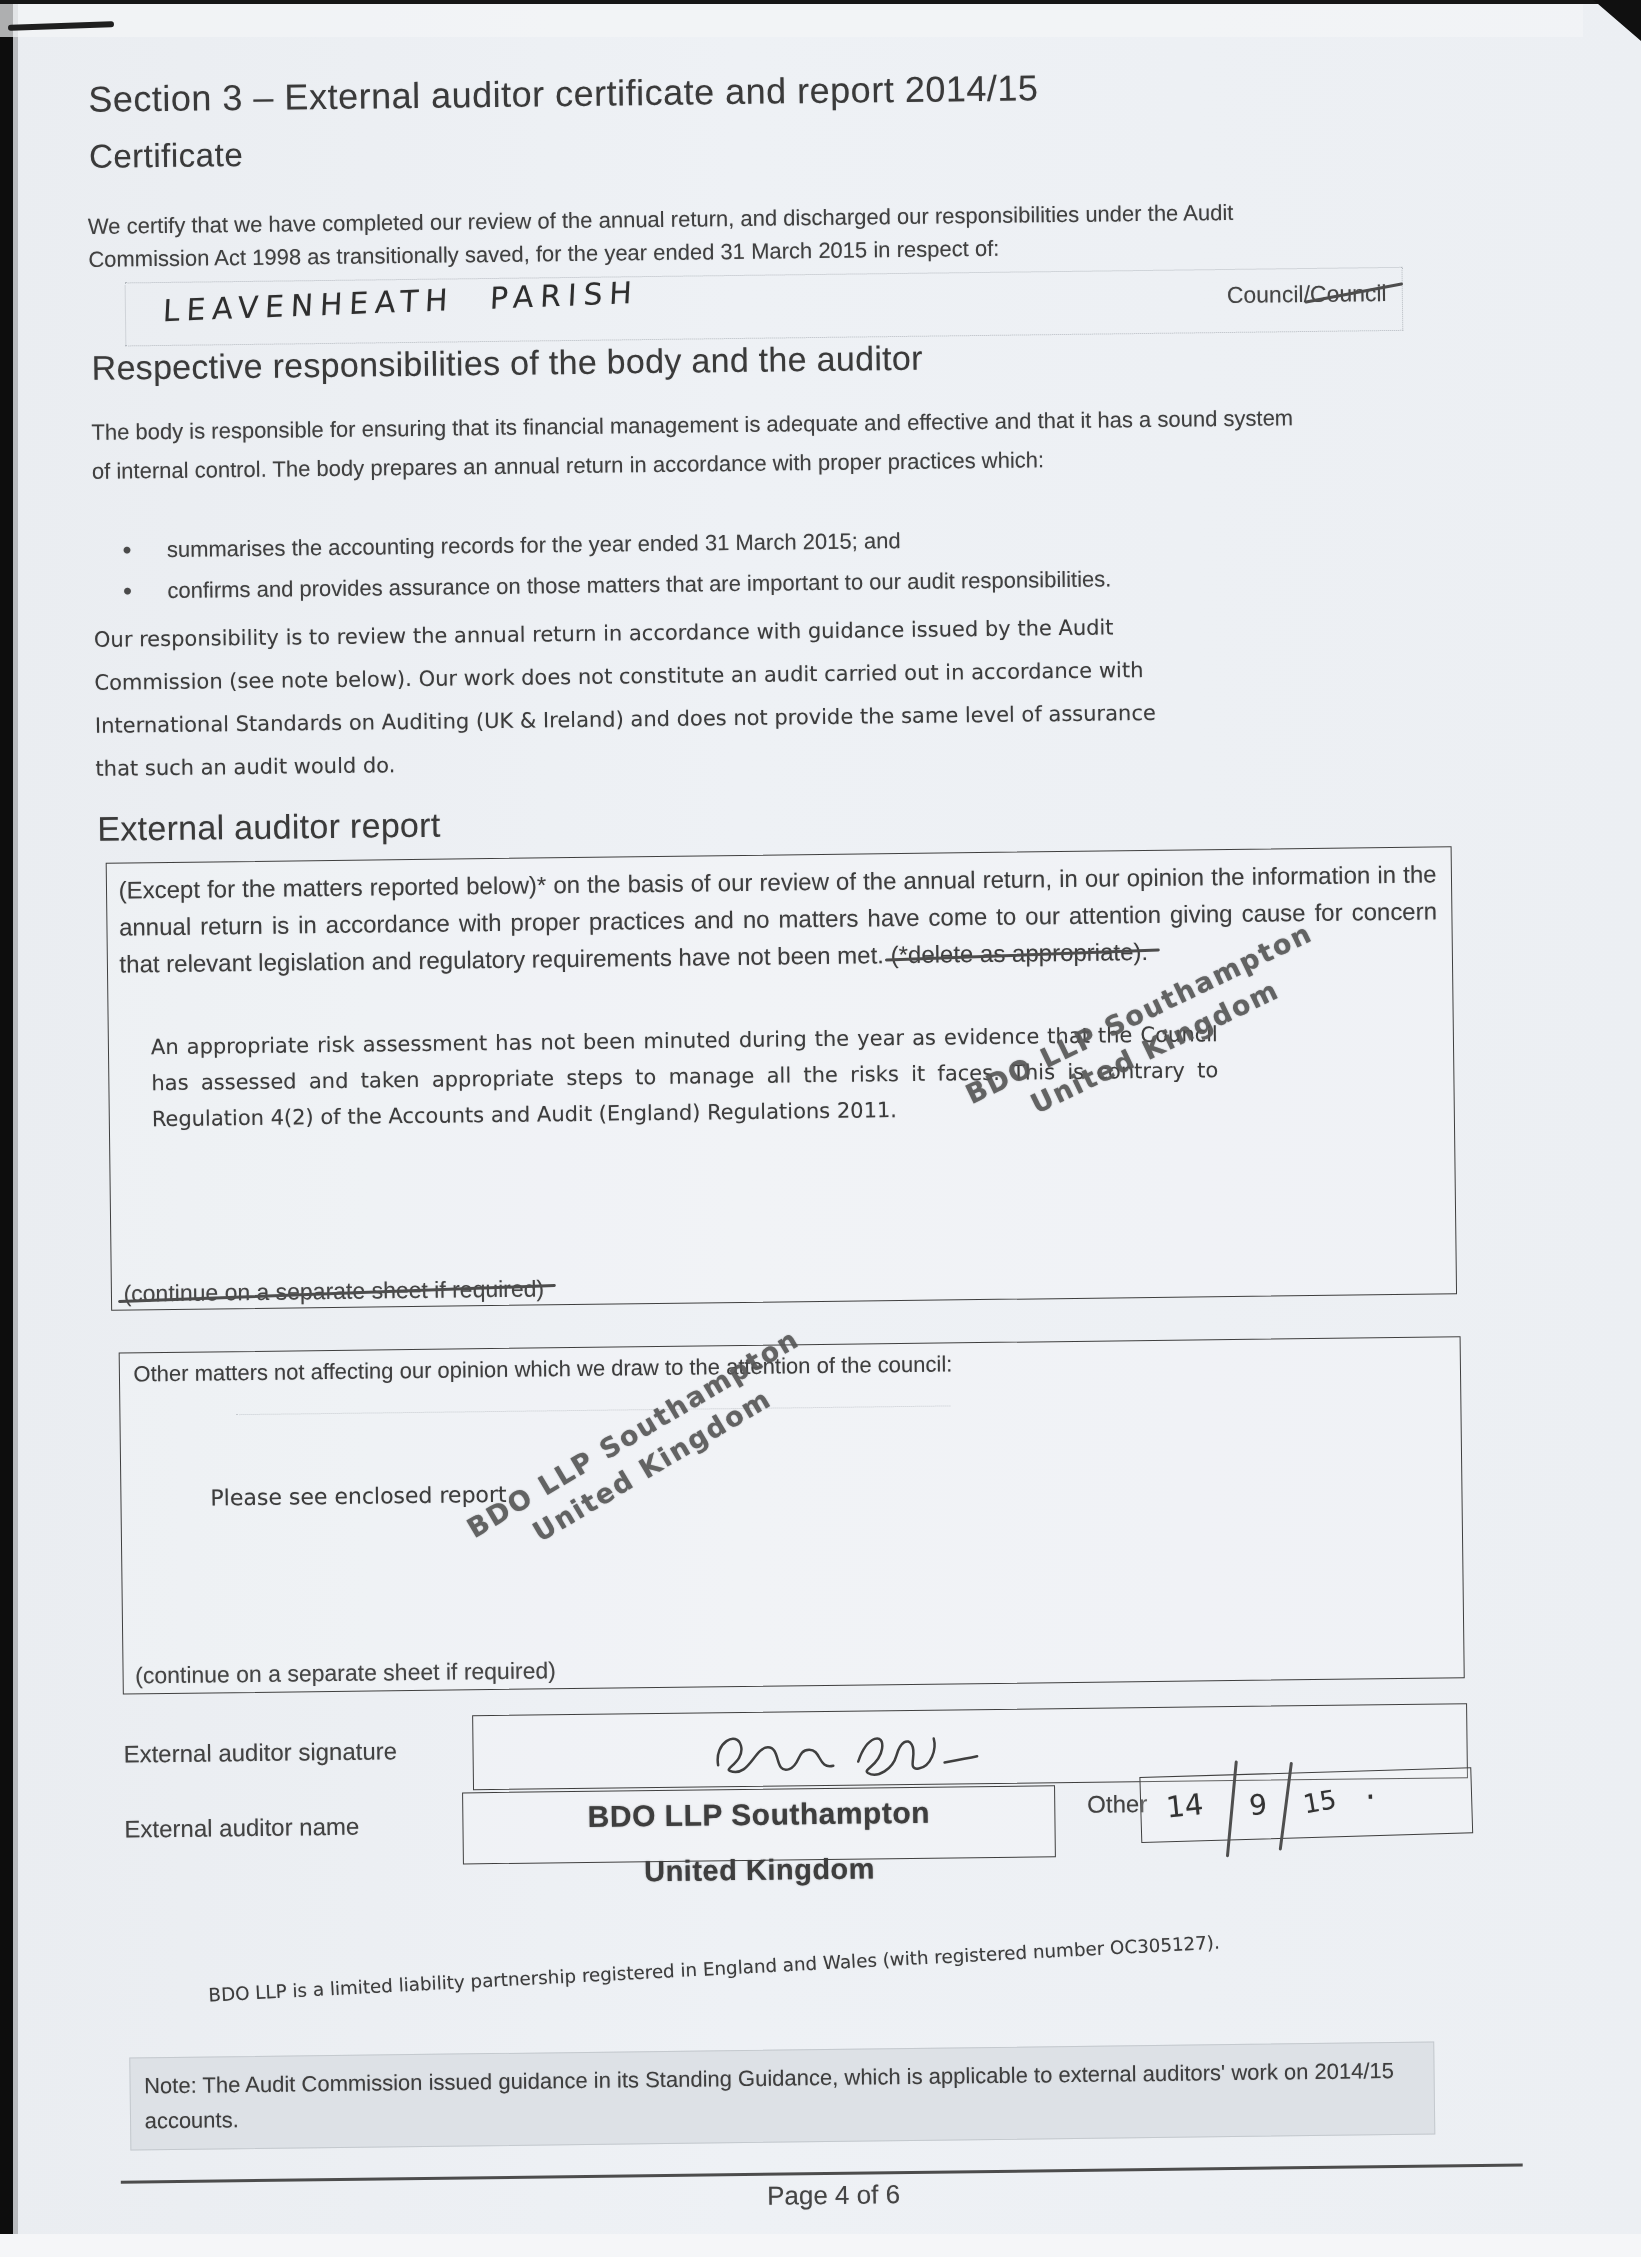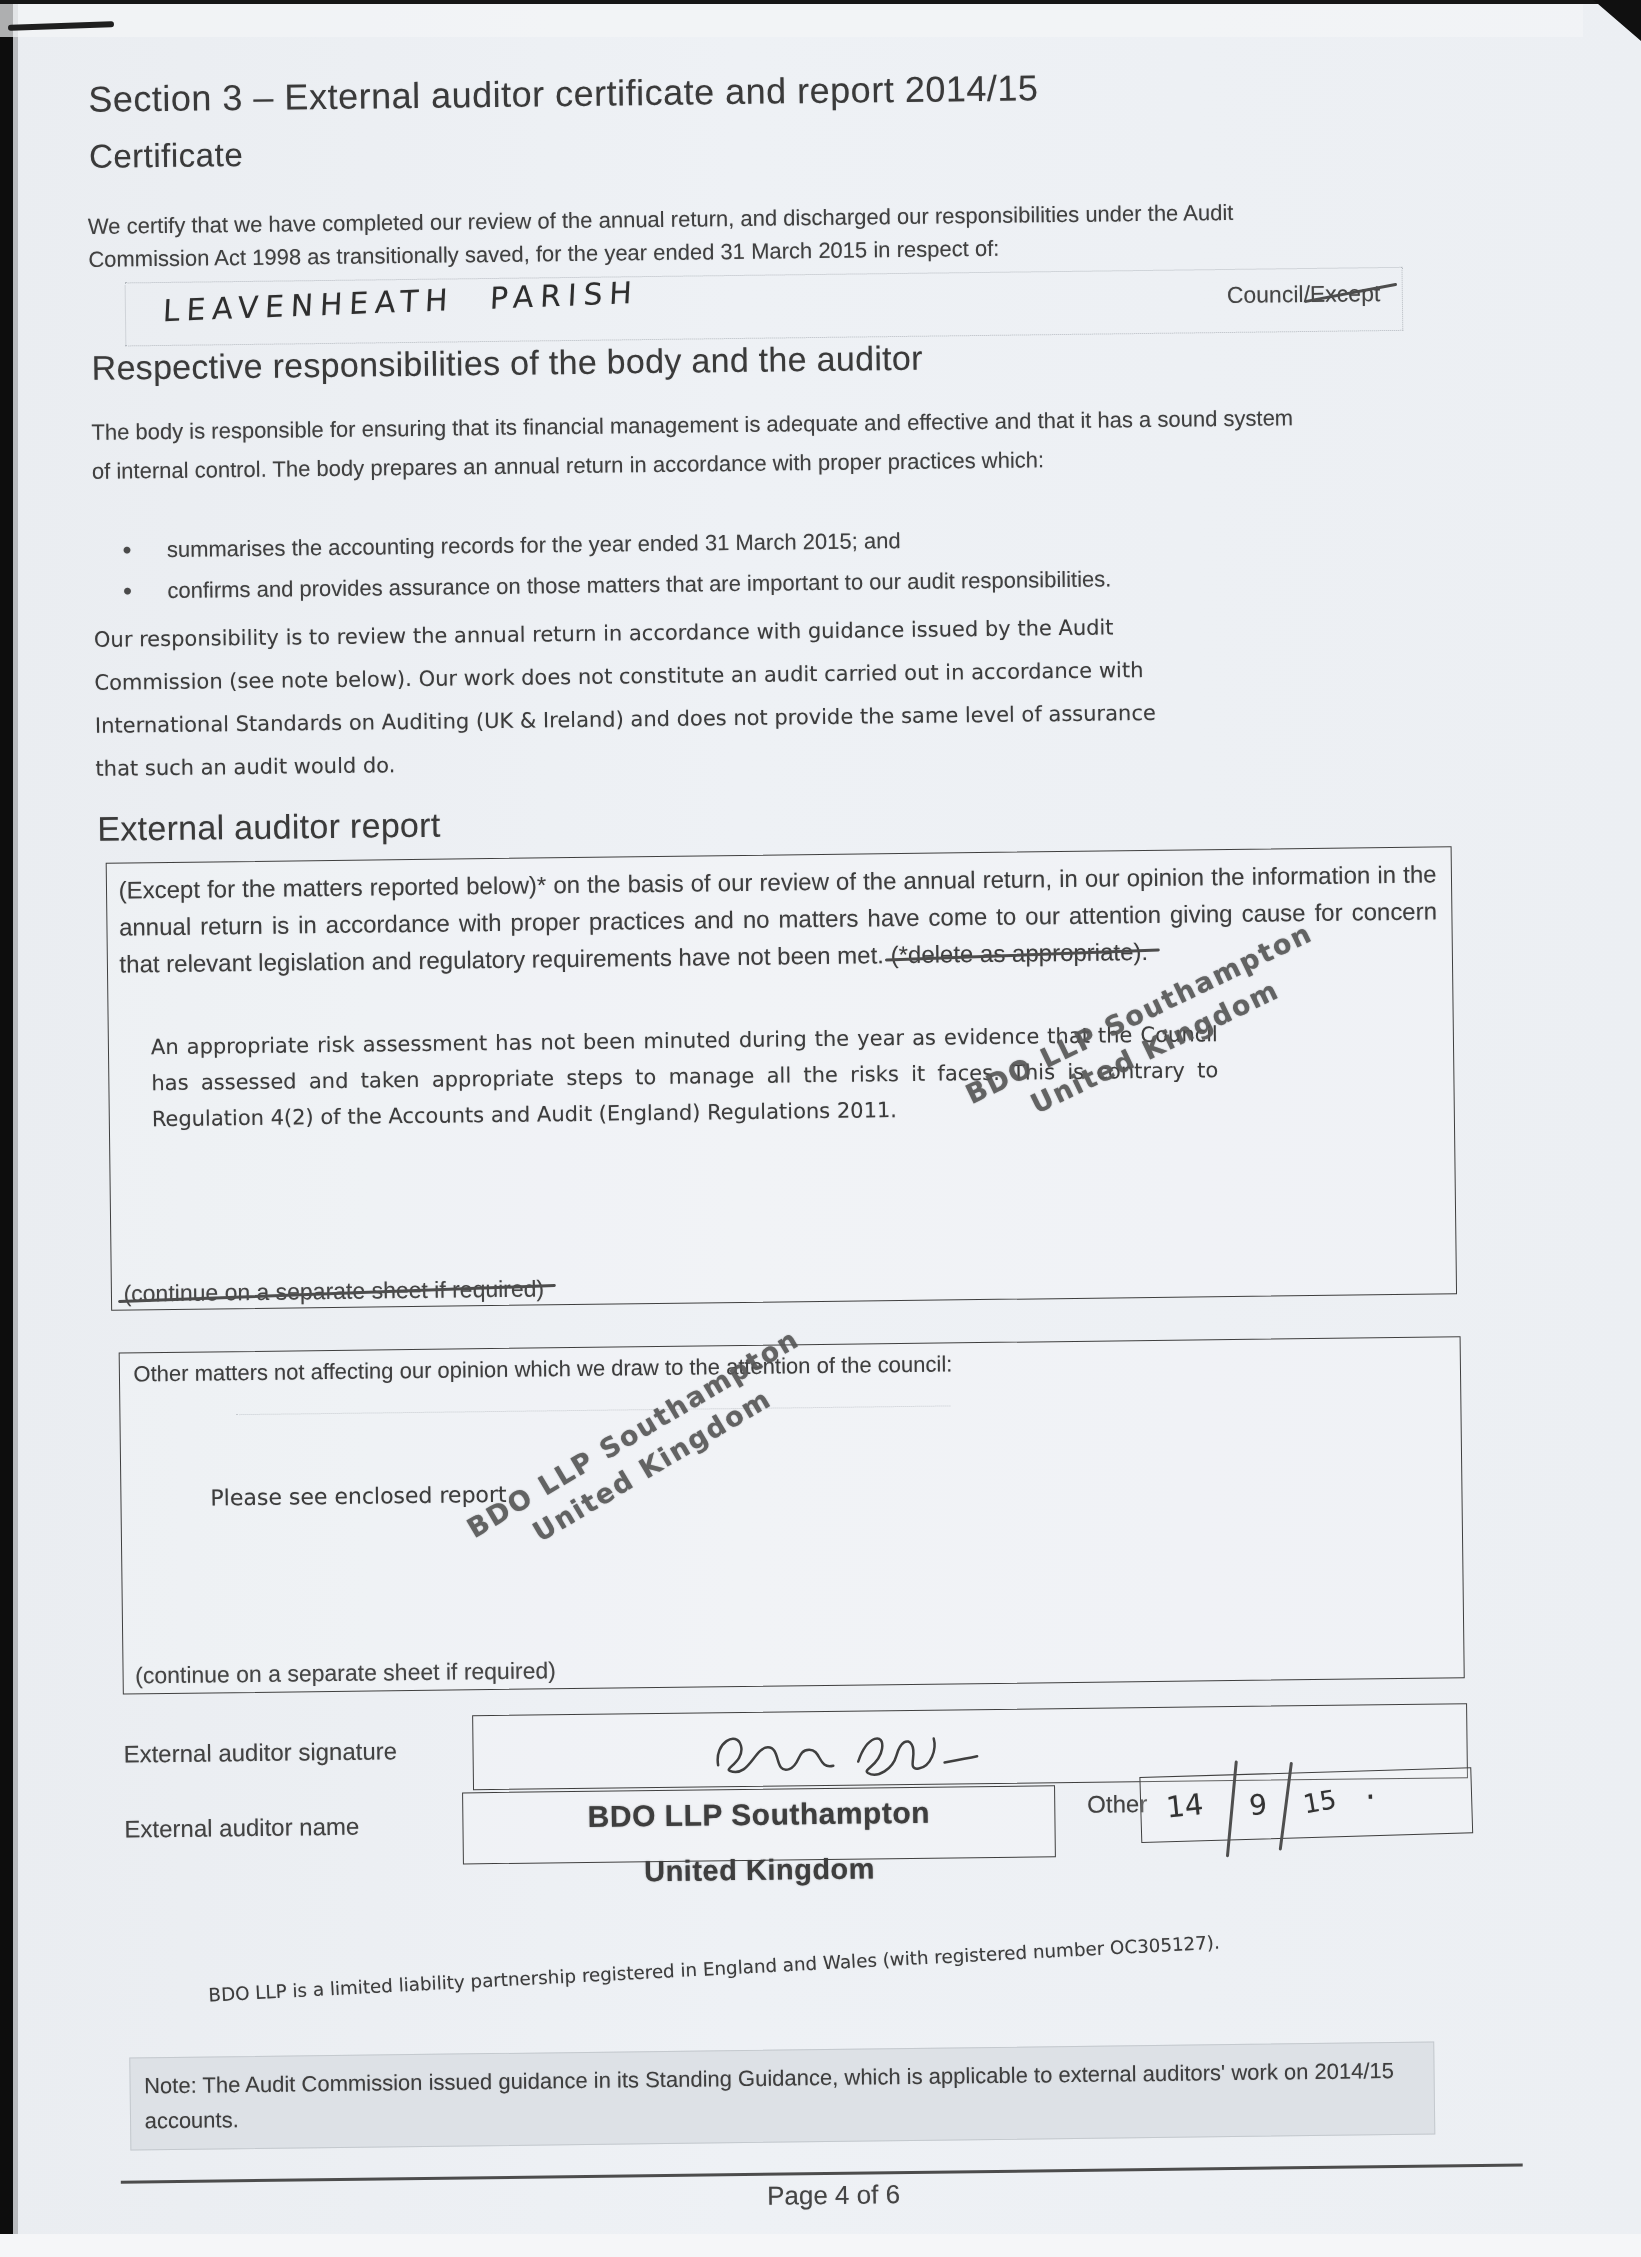--- a/index.html
+++ b/index.html
@@ -58,7 +58,7 @@
     <div class="abs" style="left:135px;top:274px;width:1276px;height:62px;border:1.9px dotted #b4b9bf;">
       <span class="abs hand" style="left:37px;top:3.9px;font-size:30px;letter-spacing:6.8px;word-spacing:19.3px;transform:rotate(-1.5deg) skewX(-5deg);color:#2e2e2e;">LEAVENHEATH PARISH</span>
       <span class="abs" style="left:1101px;top:11.6px;font-size:23px;color:#454545;white-space:nowrap;">
-        <span>Council/</span><span class="pen-strike pen-strike-steep">Except</span>
+        <span>Council/</span><span class="pen-strike pen-strike-steep">Council</span>
       </span>
     </div>
 

